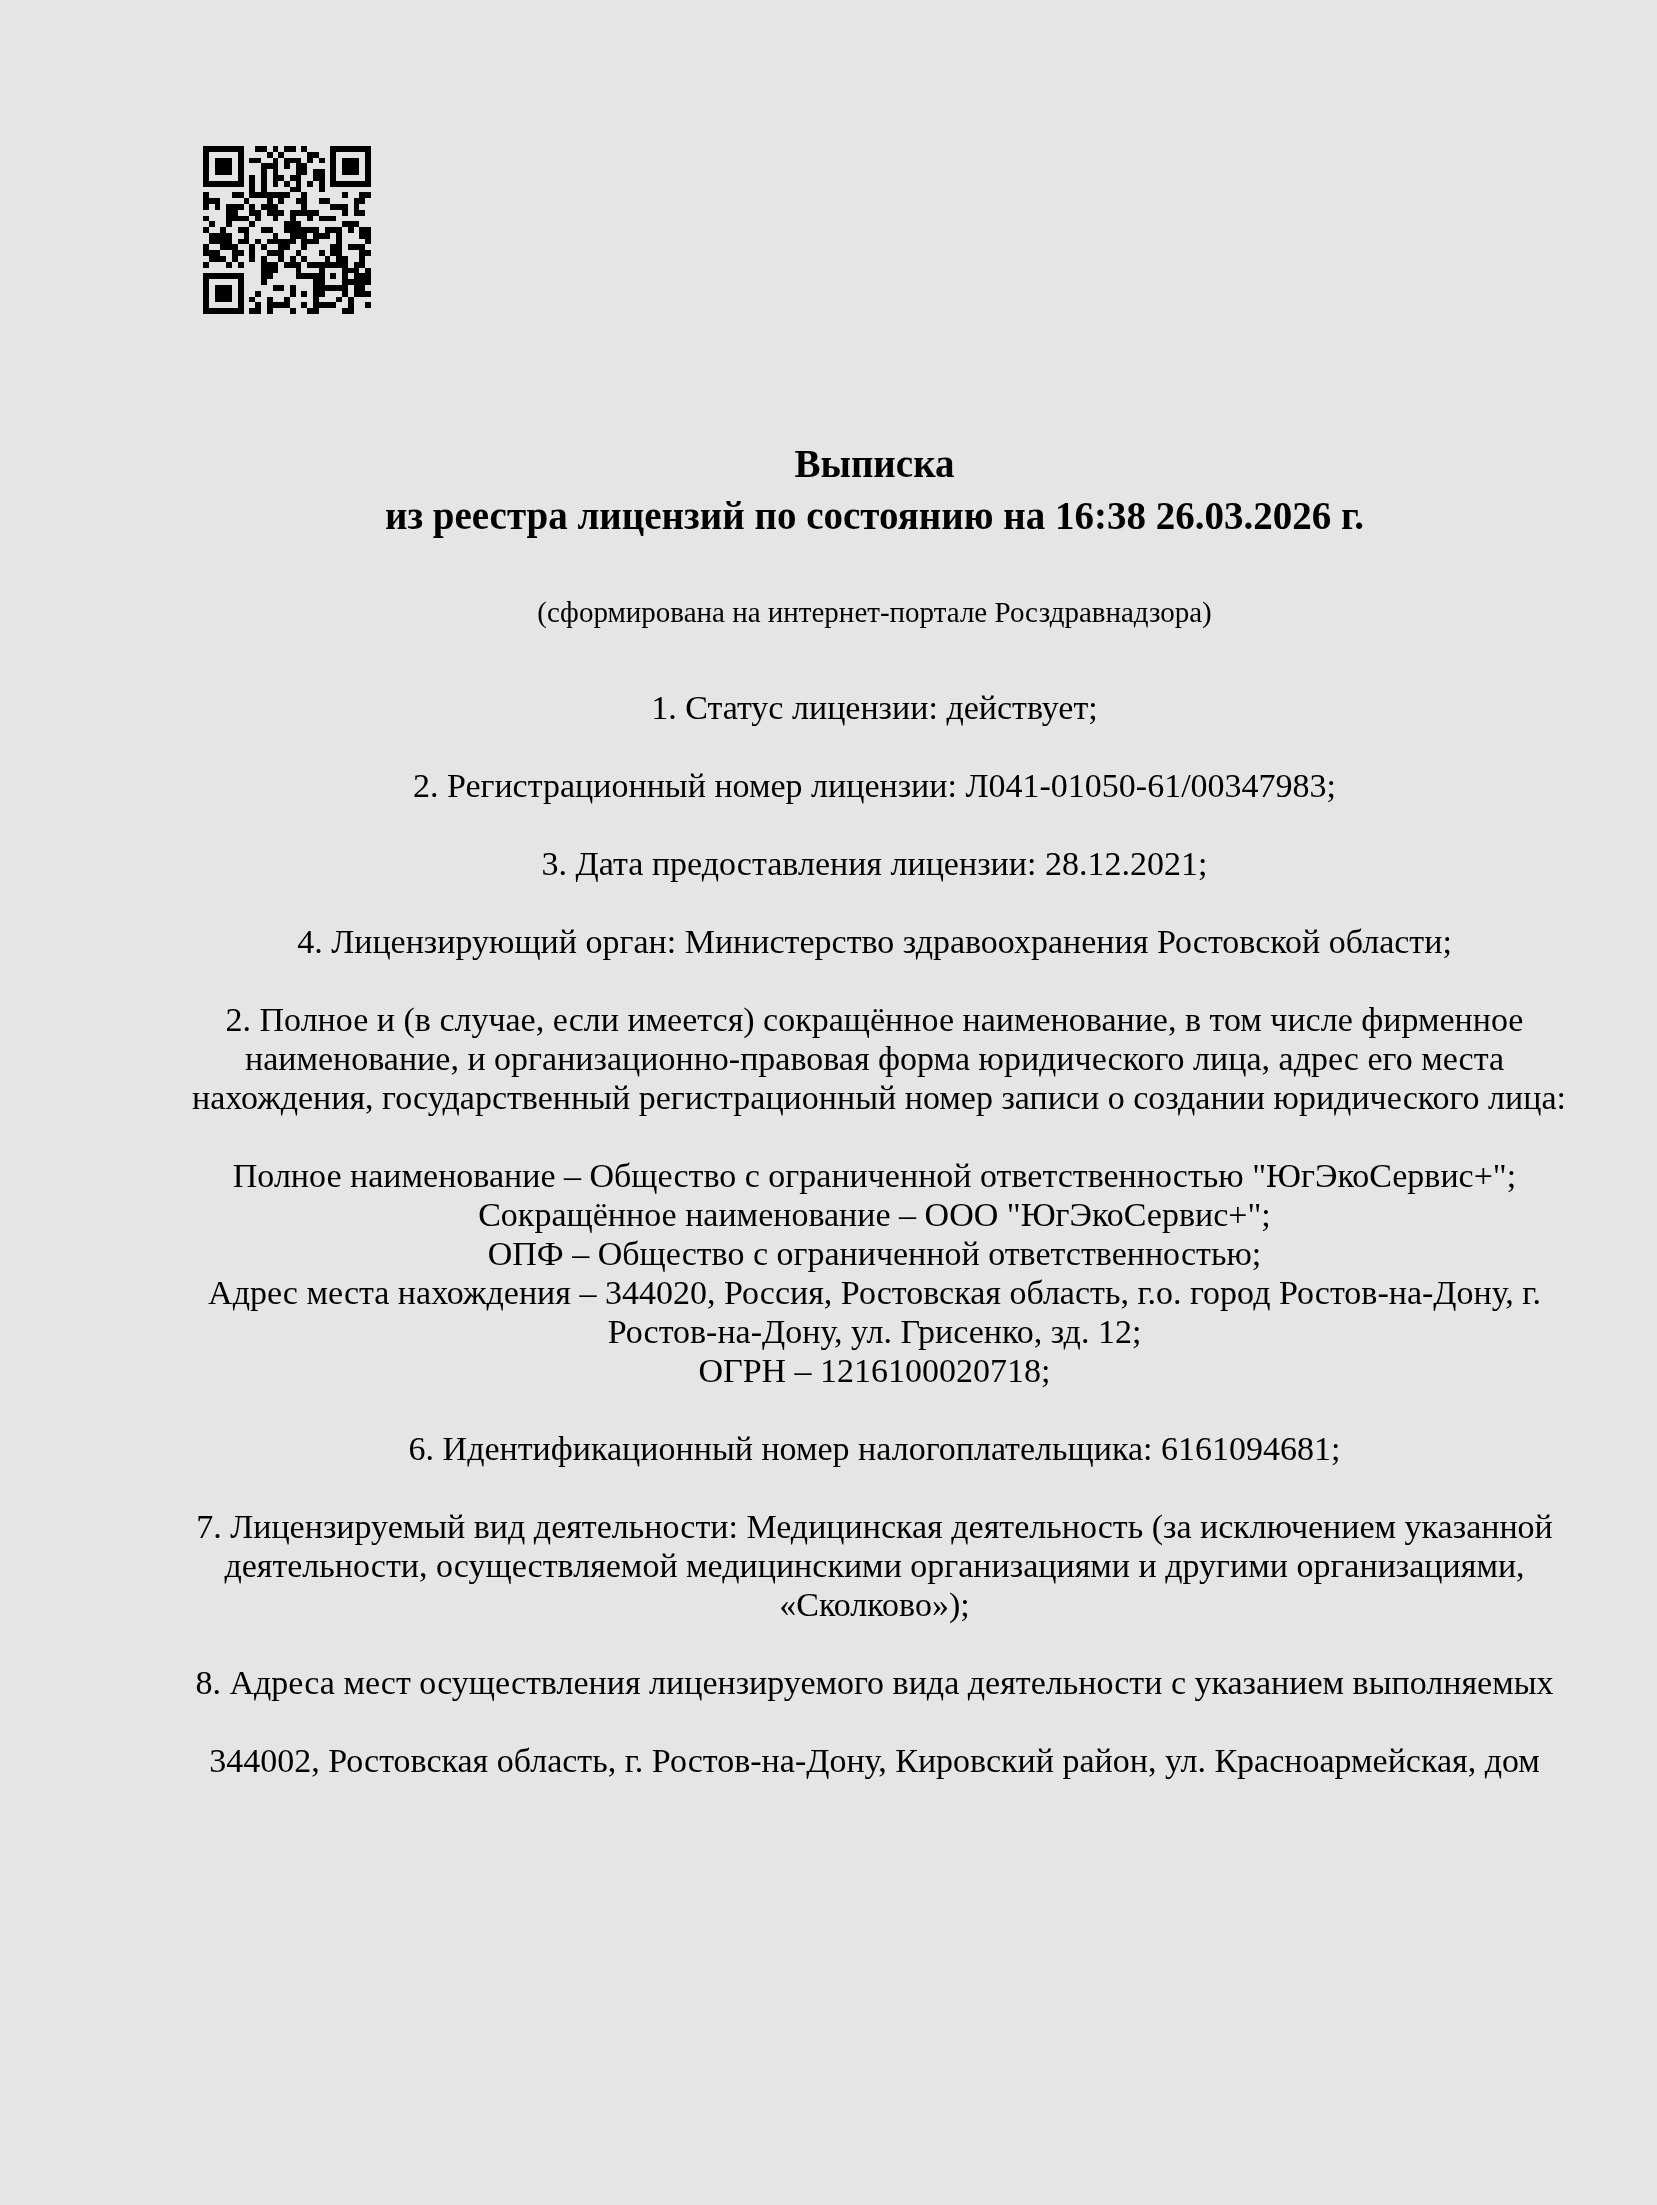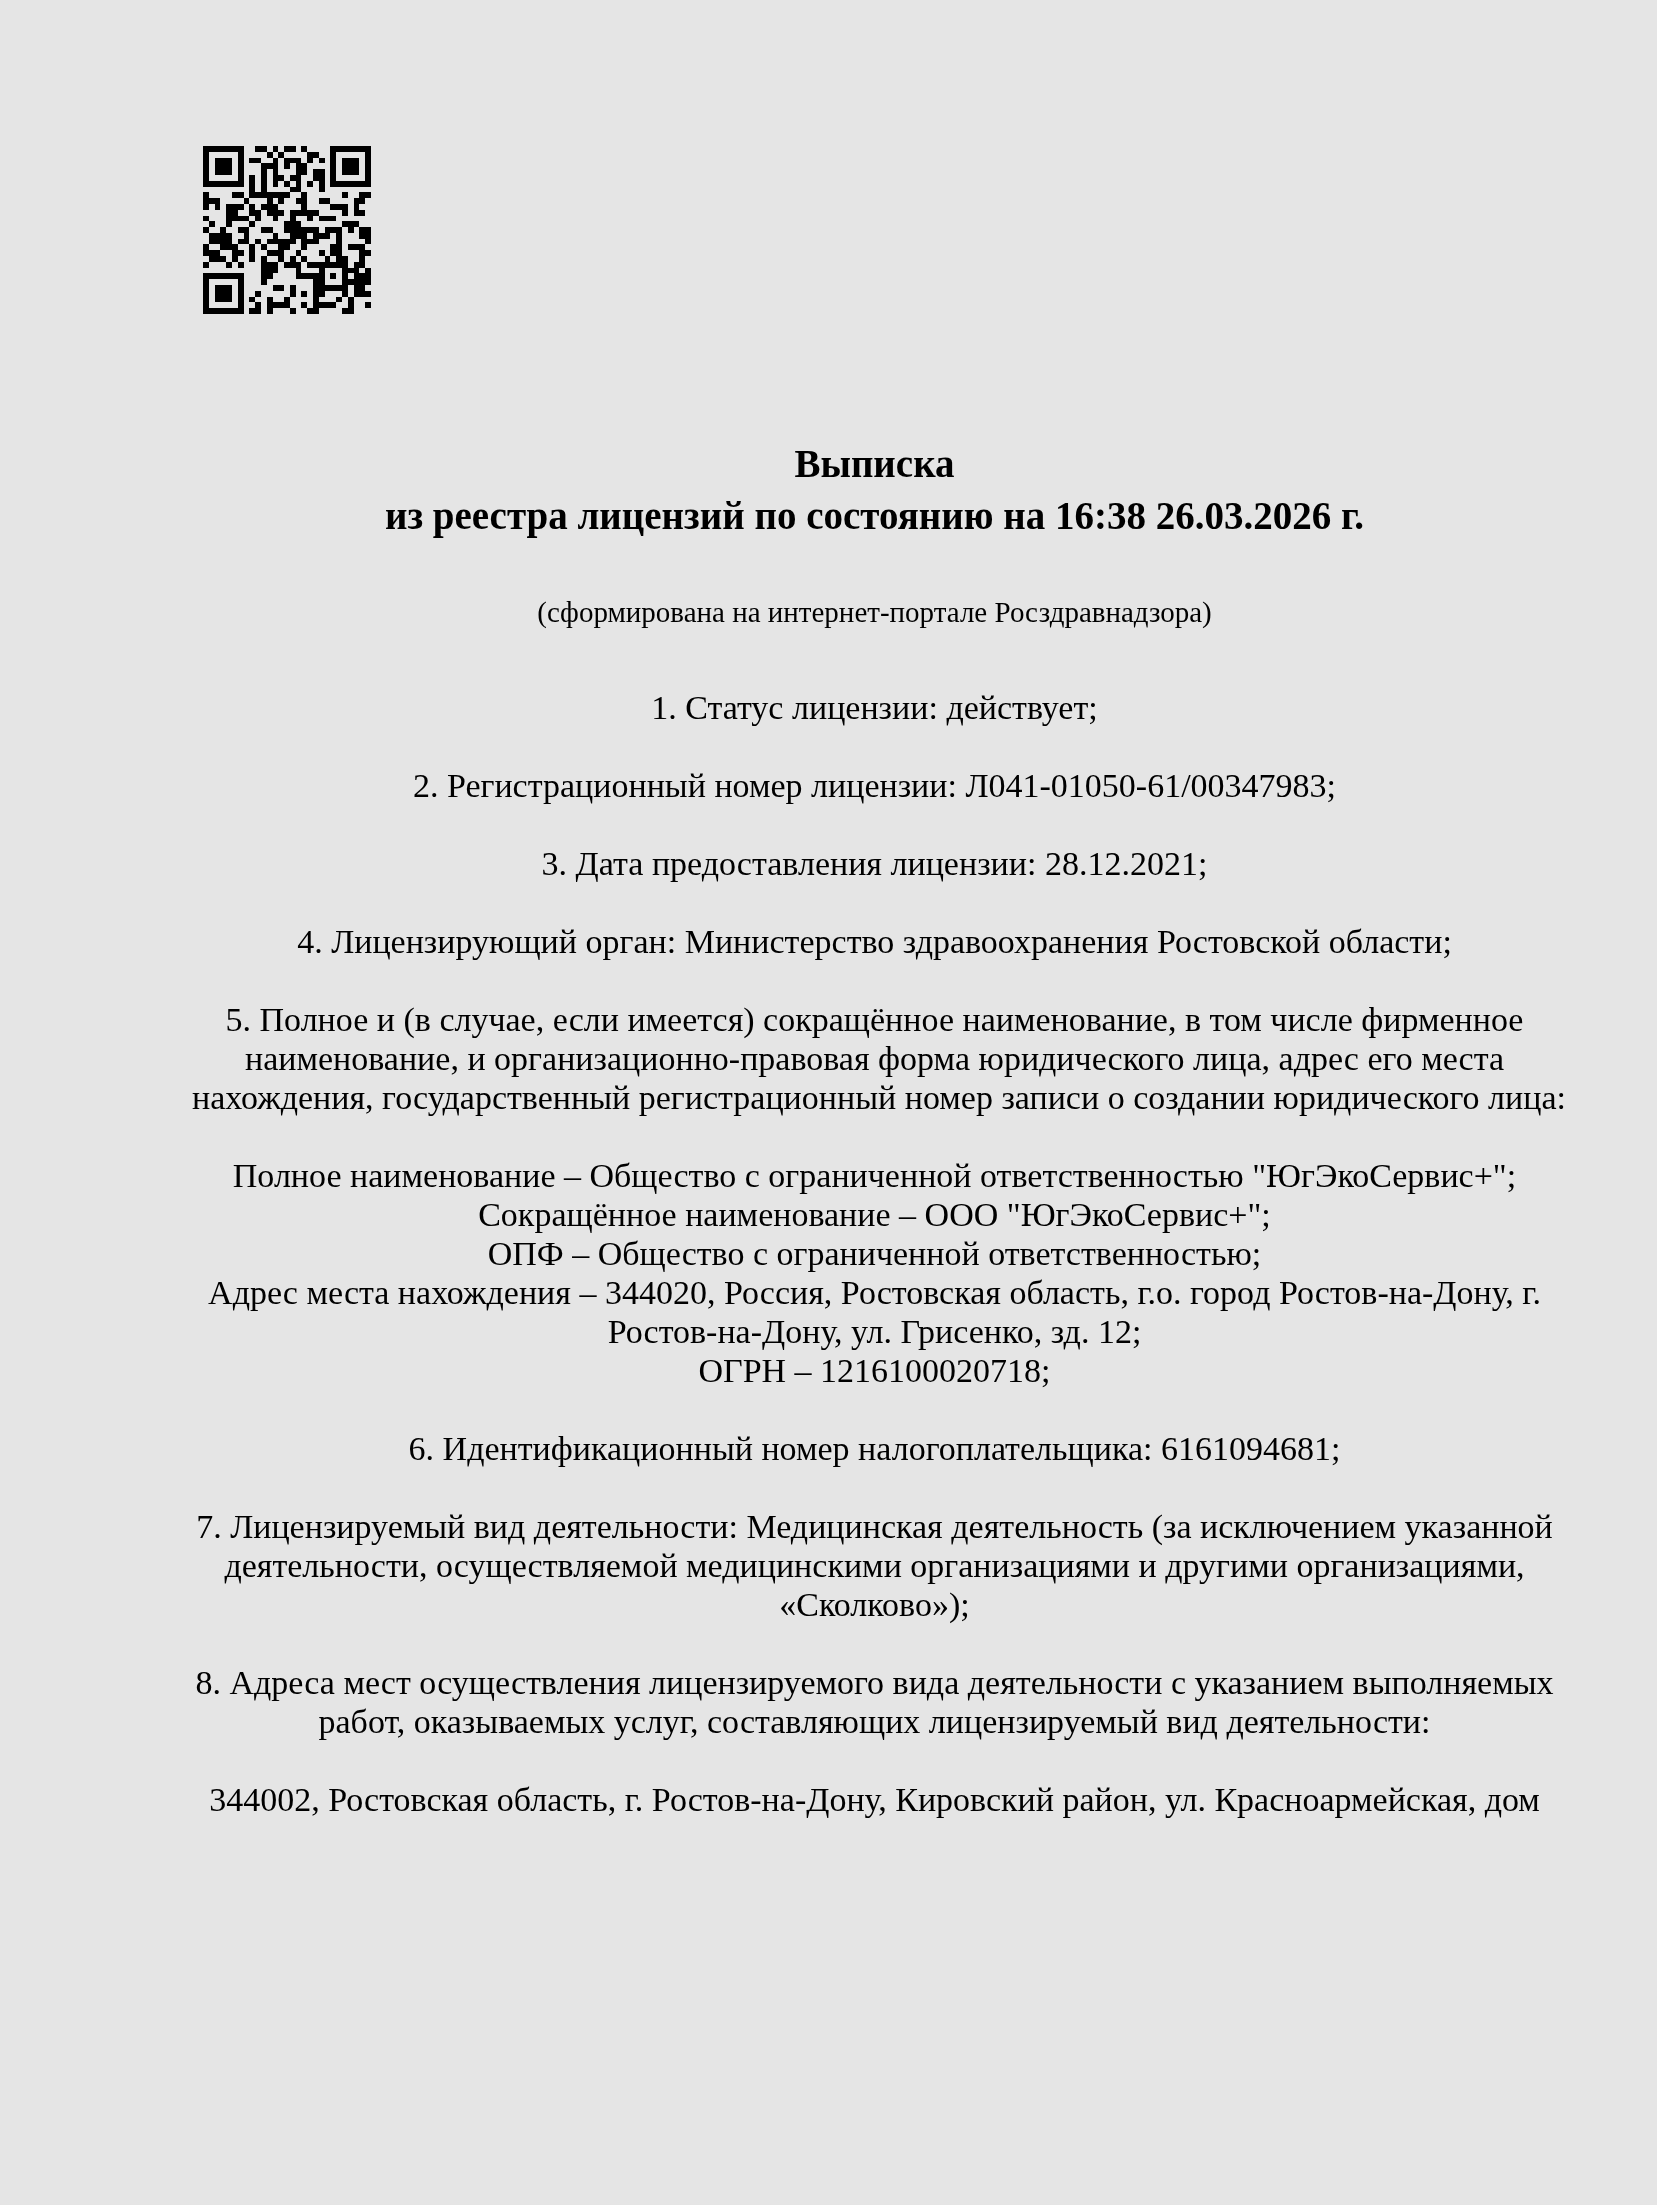--- a/index.html
+++ b/index.html
@@ -494,7 +494,7 @@
         <div class="line">4. Лицензирующий орган: Министерство здравоохранения Ростовской области;</div>
       </div>
       <div class="para">
-        <div class="line">5. Полное и (в случае, если имеется) сокращённое наименование, в том числе фирменное</div>
+        <div class="line">2. Полное и (в случае, если имеется) сокращённое наименование, в том числе фирменное</div>
         <div class="line">наименование, и организационно-правовая форма юридического лица, адрес его места</div>
         <div class="line">нахождения, государственный регистрационный номер записи о создании юридического лица:</div>
       </div>

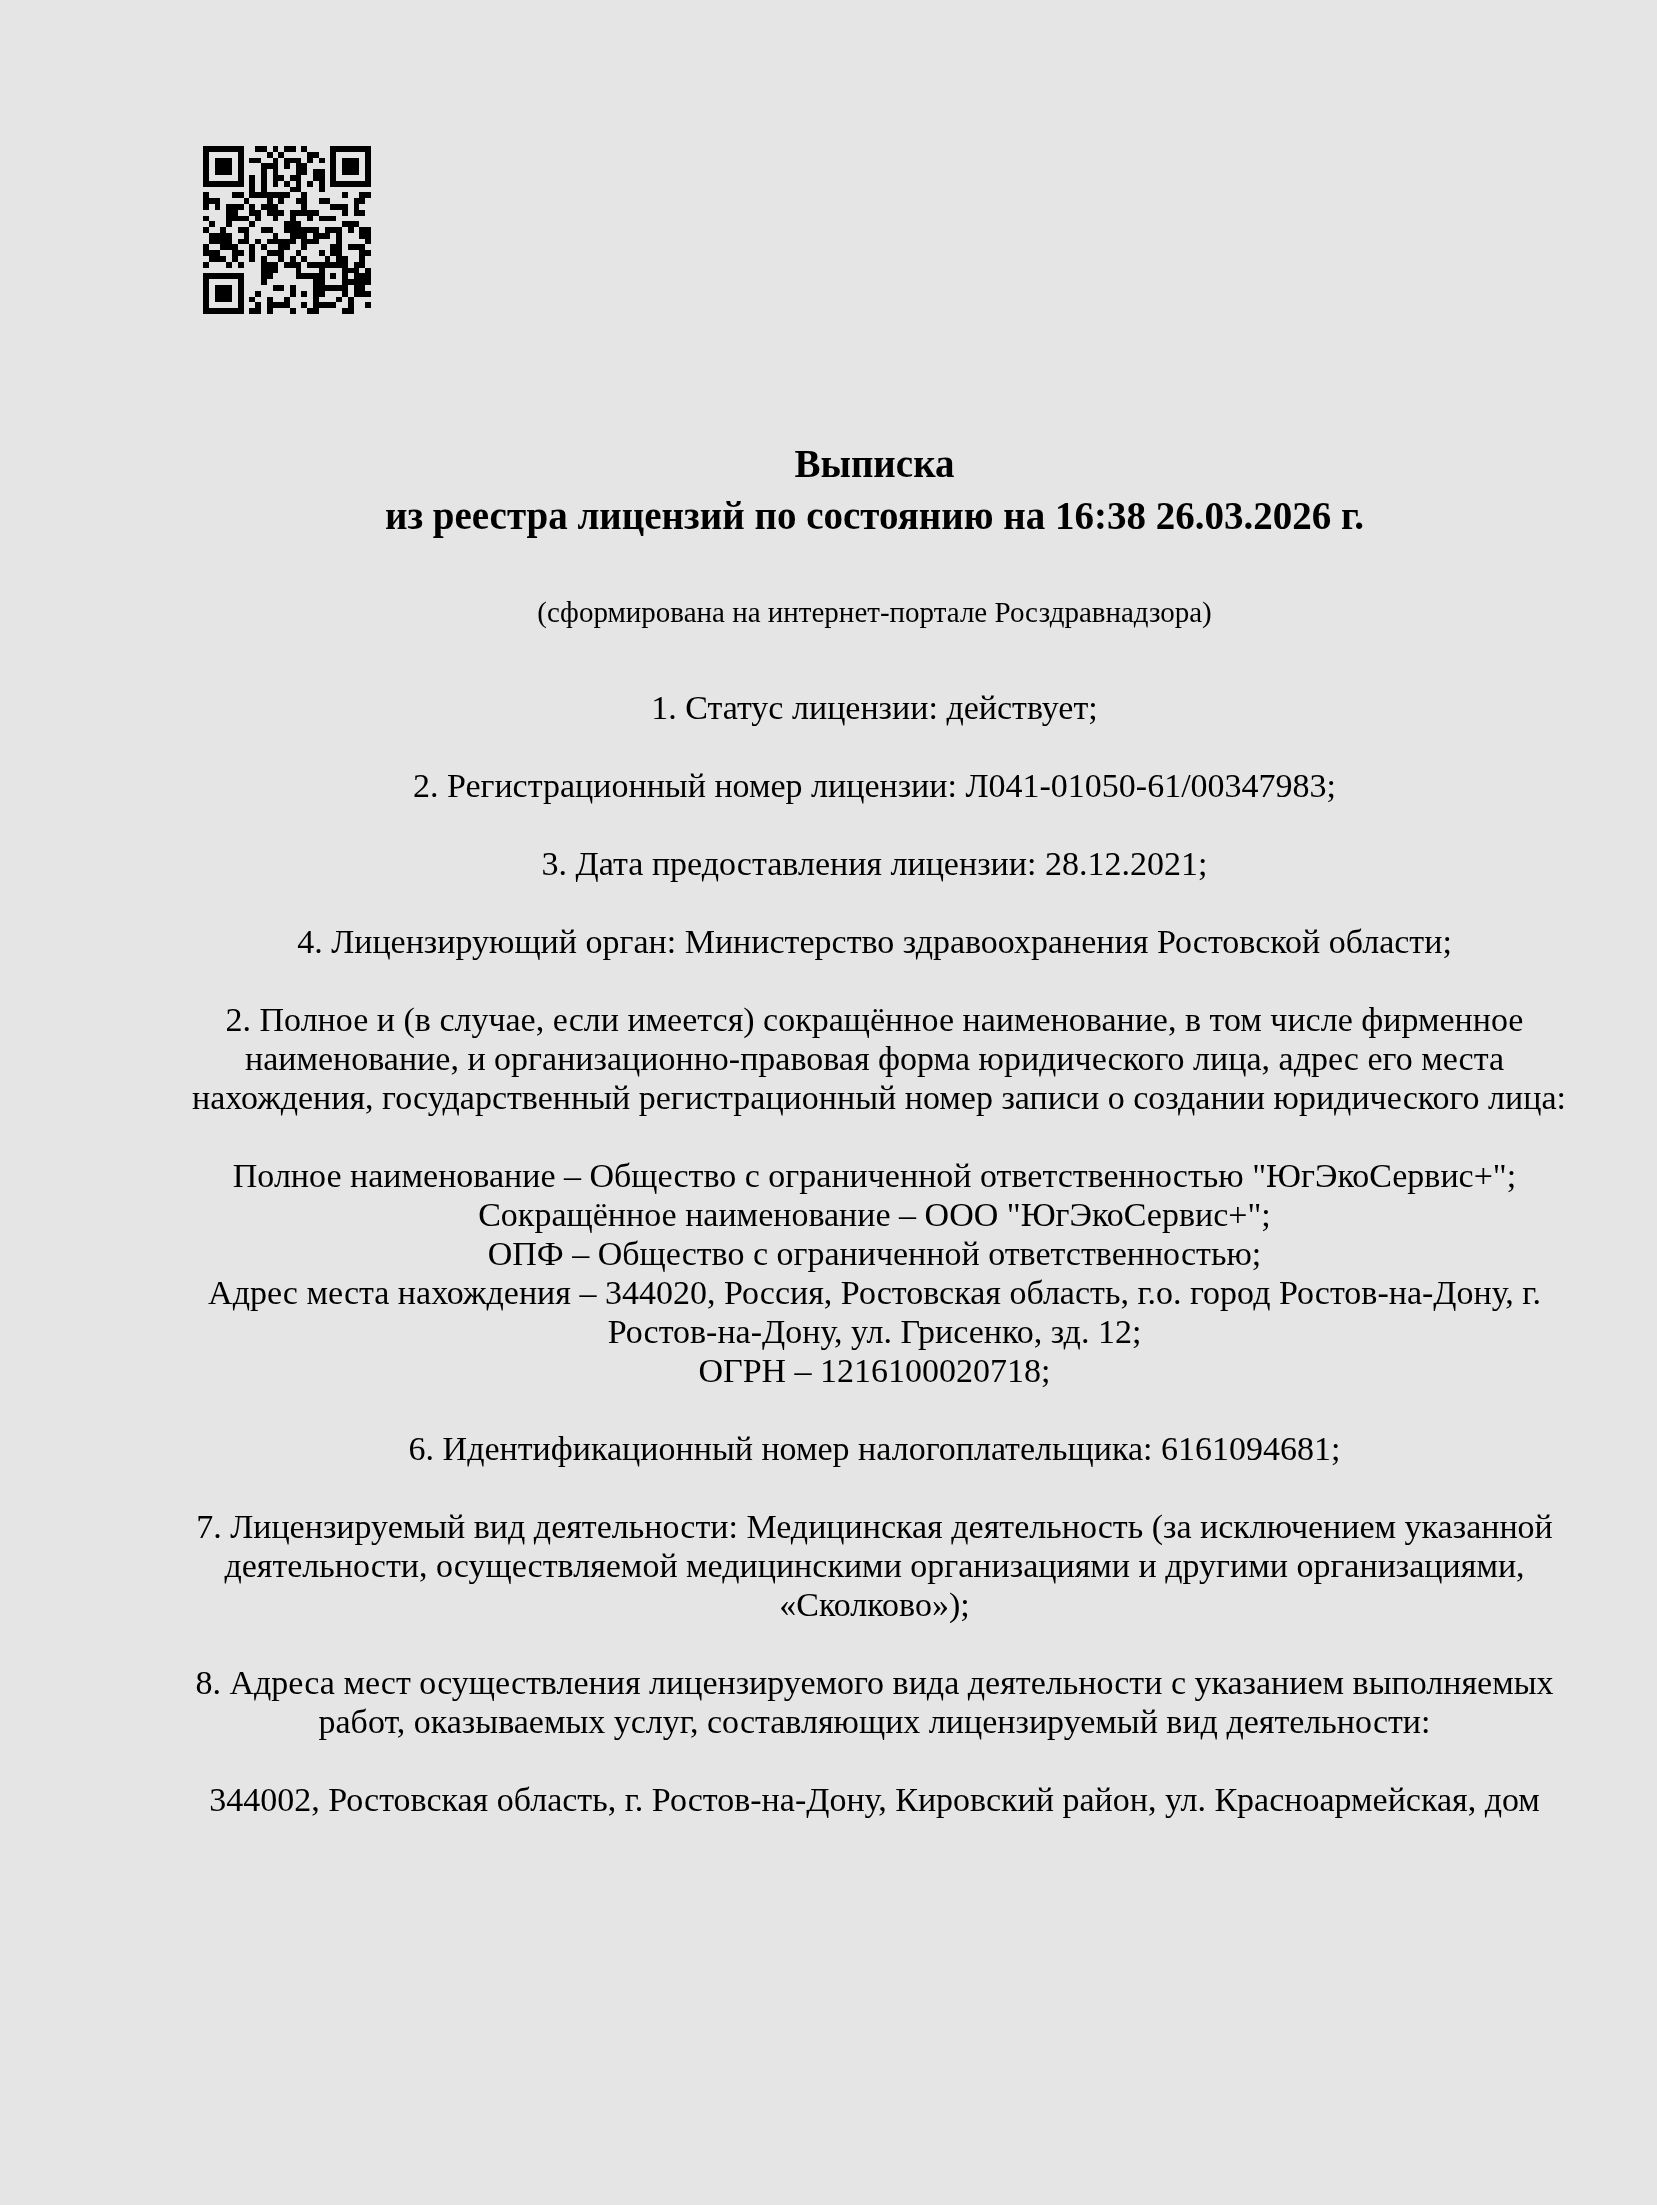--- a/index.html
+++ b/index.html
@@ -516,7 +516,6 @@
       </div>
       <div class="para">
         <div class="line">8. Адреса мест осуществления лицензируемого вида деятельности с указанием выполняемых</div>
-        <div class="line">работ, оказываемых услуг, составляющих лицензируемый вид деятельности:</div>
       </div>
       <div class="para">
         <div class="line">344002, Ростовская область, г. Ростов-на-Дону, Кировский район, ул. Красноармейская, дом</div>

